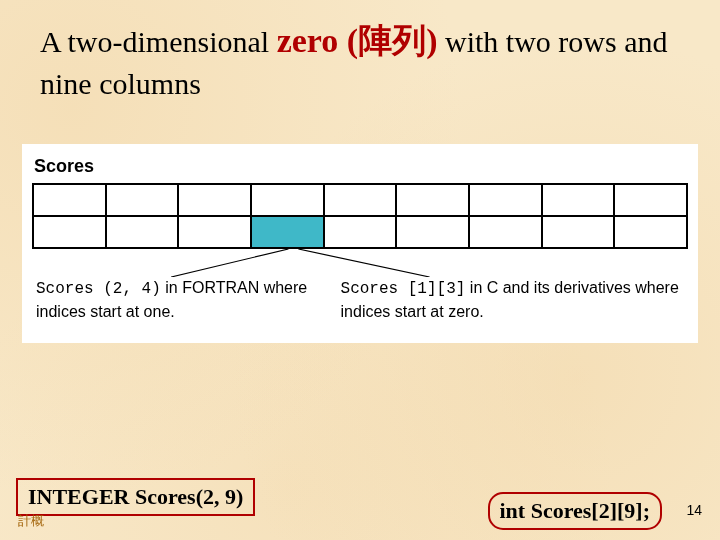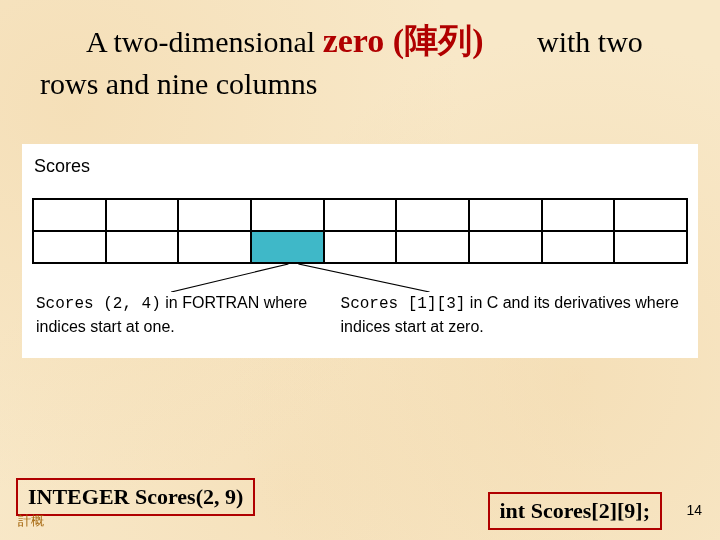--- a/index.html
+++ b/index.html
@@ -21,7 +21,7 @@
     color: #000;
     line-height: 1.35;
   }
-  .title .plain { color: #000; margin-left: 46px; }
+  .title .plain { color: #000; }
   .title .bold-red { color: #b00000; font-weight: bold; font-size: 34px; }
   .figure-wrap {
     background: #fff;

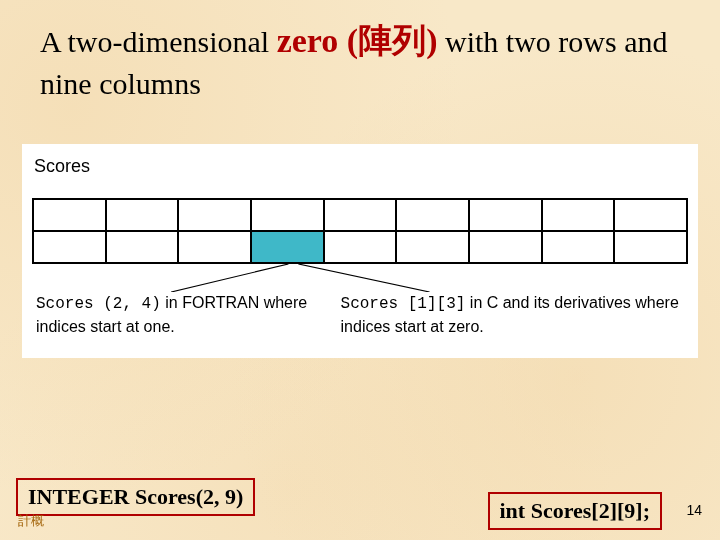--- a/index.html
+++ b/index.html
@@ -30,9 +30,9 @@
   }
   .scores-label {
     font-family: Arial, Helvetica, sans-serif;
-    font-weight: normal;
+    font-weight: bold;
     font-size: 18px;
-    margin-bottom: 21px;
+    margin-bottom: 6px;
     padding-left: 2px;
   }
   .grid {

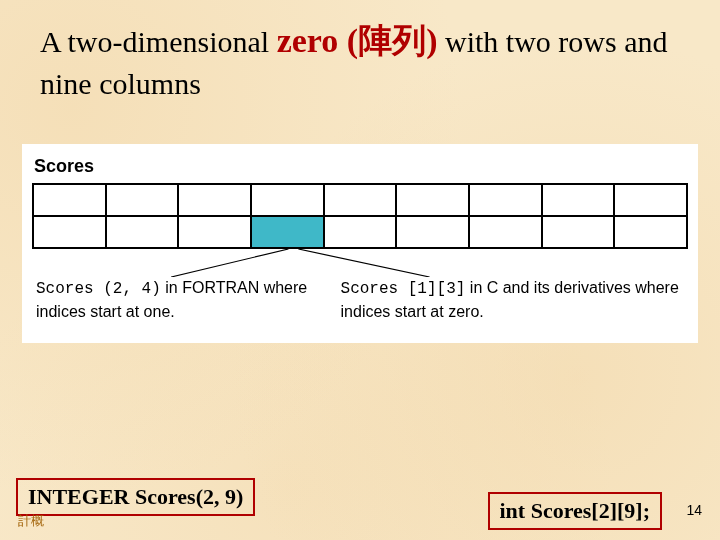--- a/index.html
+++ b/index.html
@@ -81,7 +81,7 @@
     white-space: nowrap;
   }
   .decl-left { left: 16px; top: 0; }
-  .decl-right { right: 58px; top: 14px; }
+  .decl-right { right: 58px; top: 14px; border-radius: 15px; }
   .footer-left {
     position: absolute;
     left: 18px;

